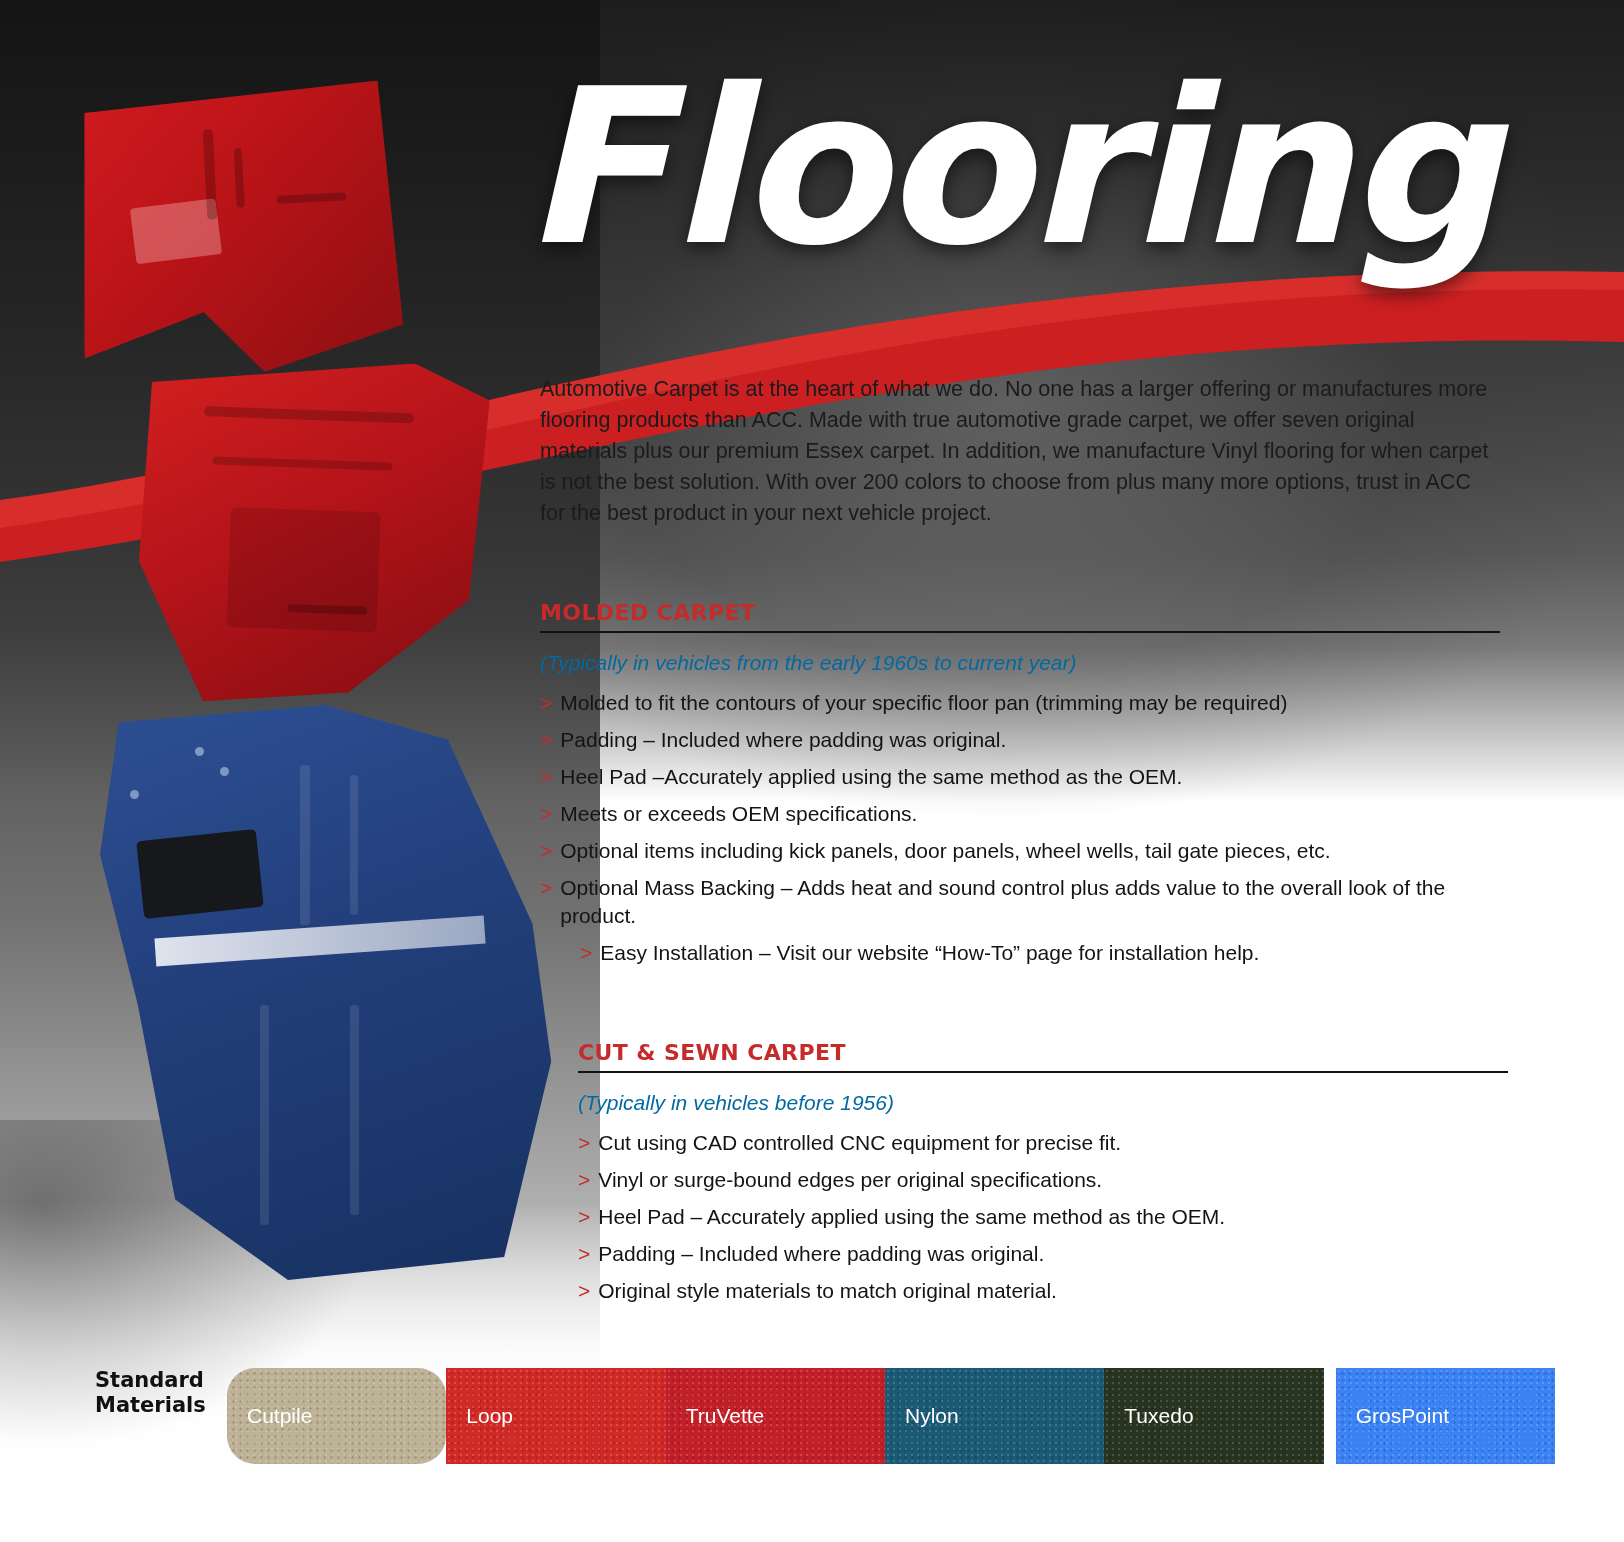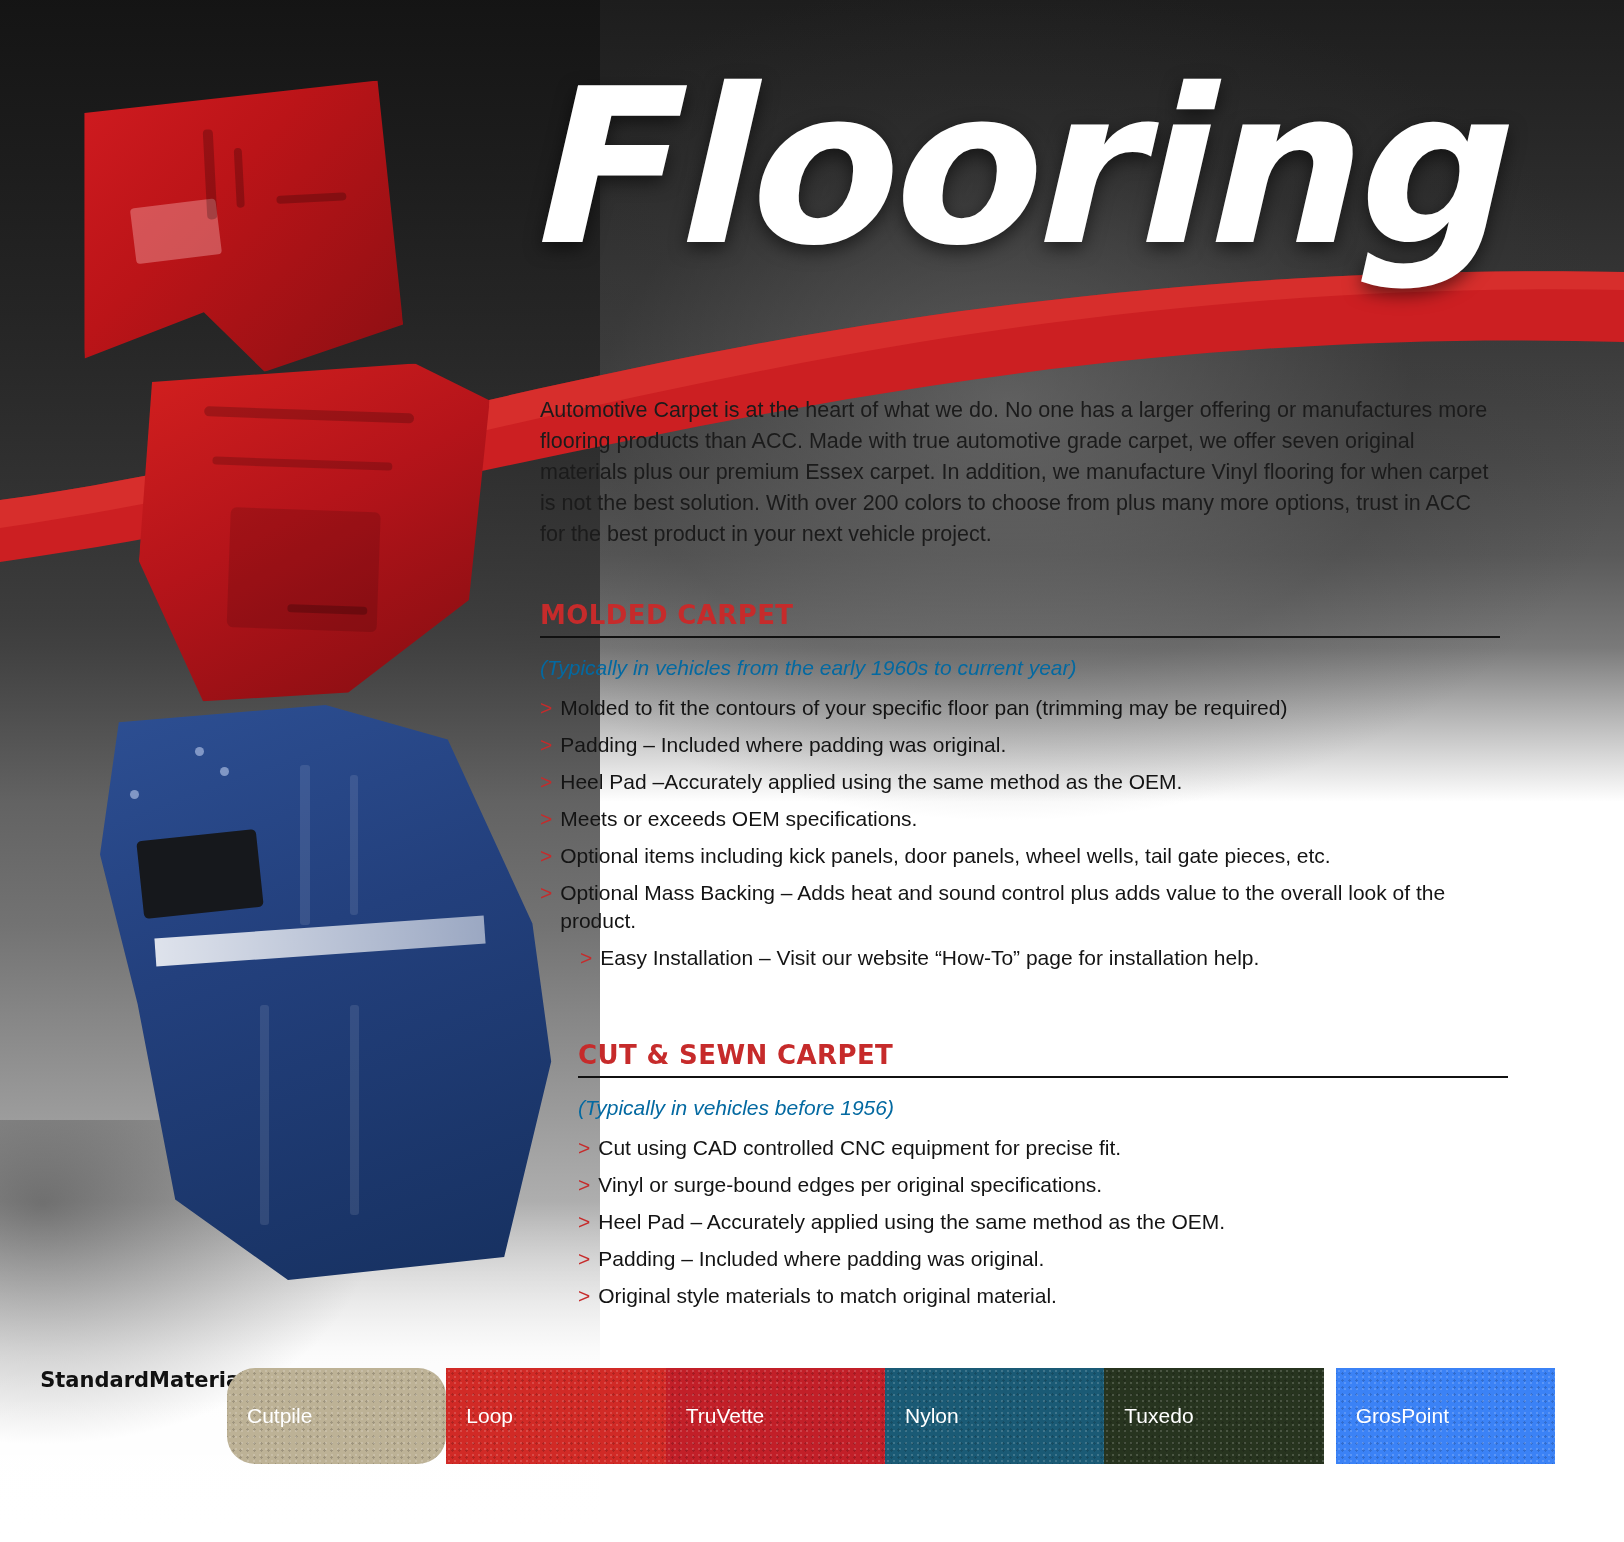--- a/index.html
+++ b/index.html
@@ -75,7 +75,7 @@
   .intro {
     position: absolute;
     left: 540px;
-    top: 395px;
+    top: 374px;
     width: 950px;
     font-size: 21.5px;
     line-height: 31px;

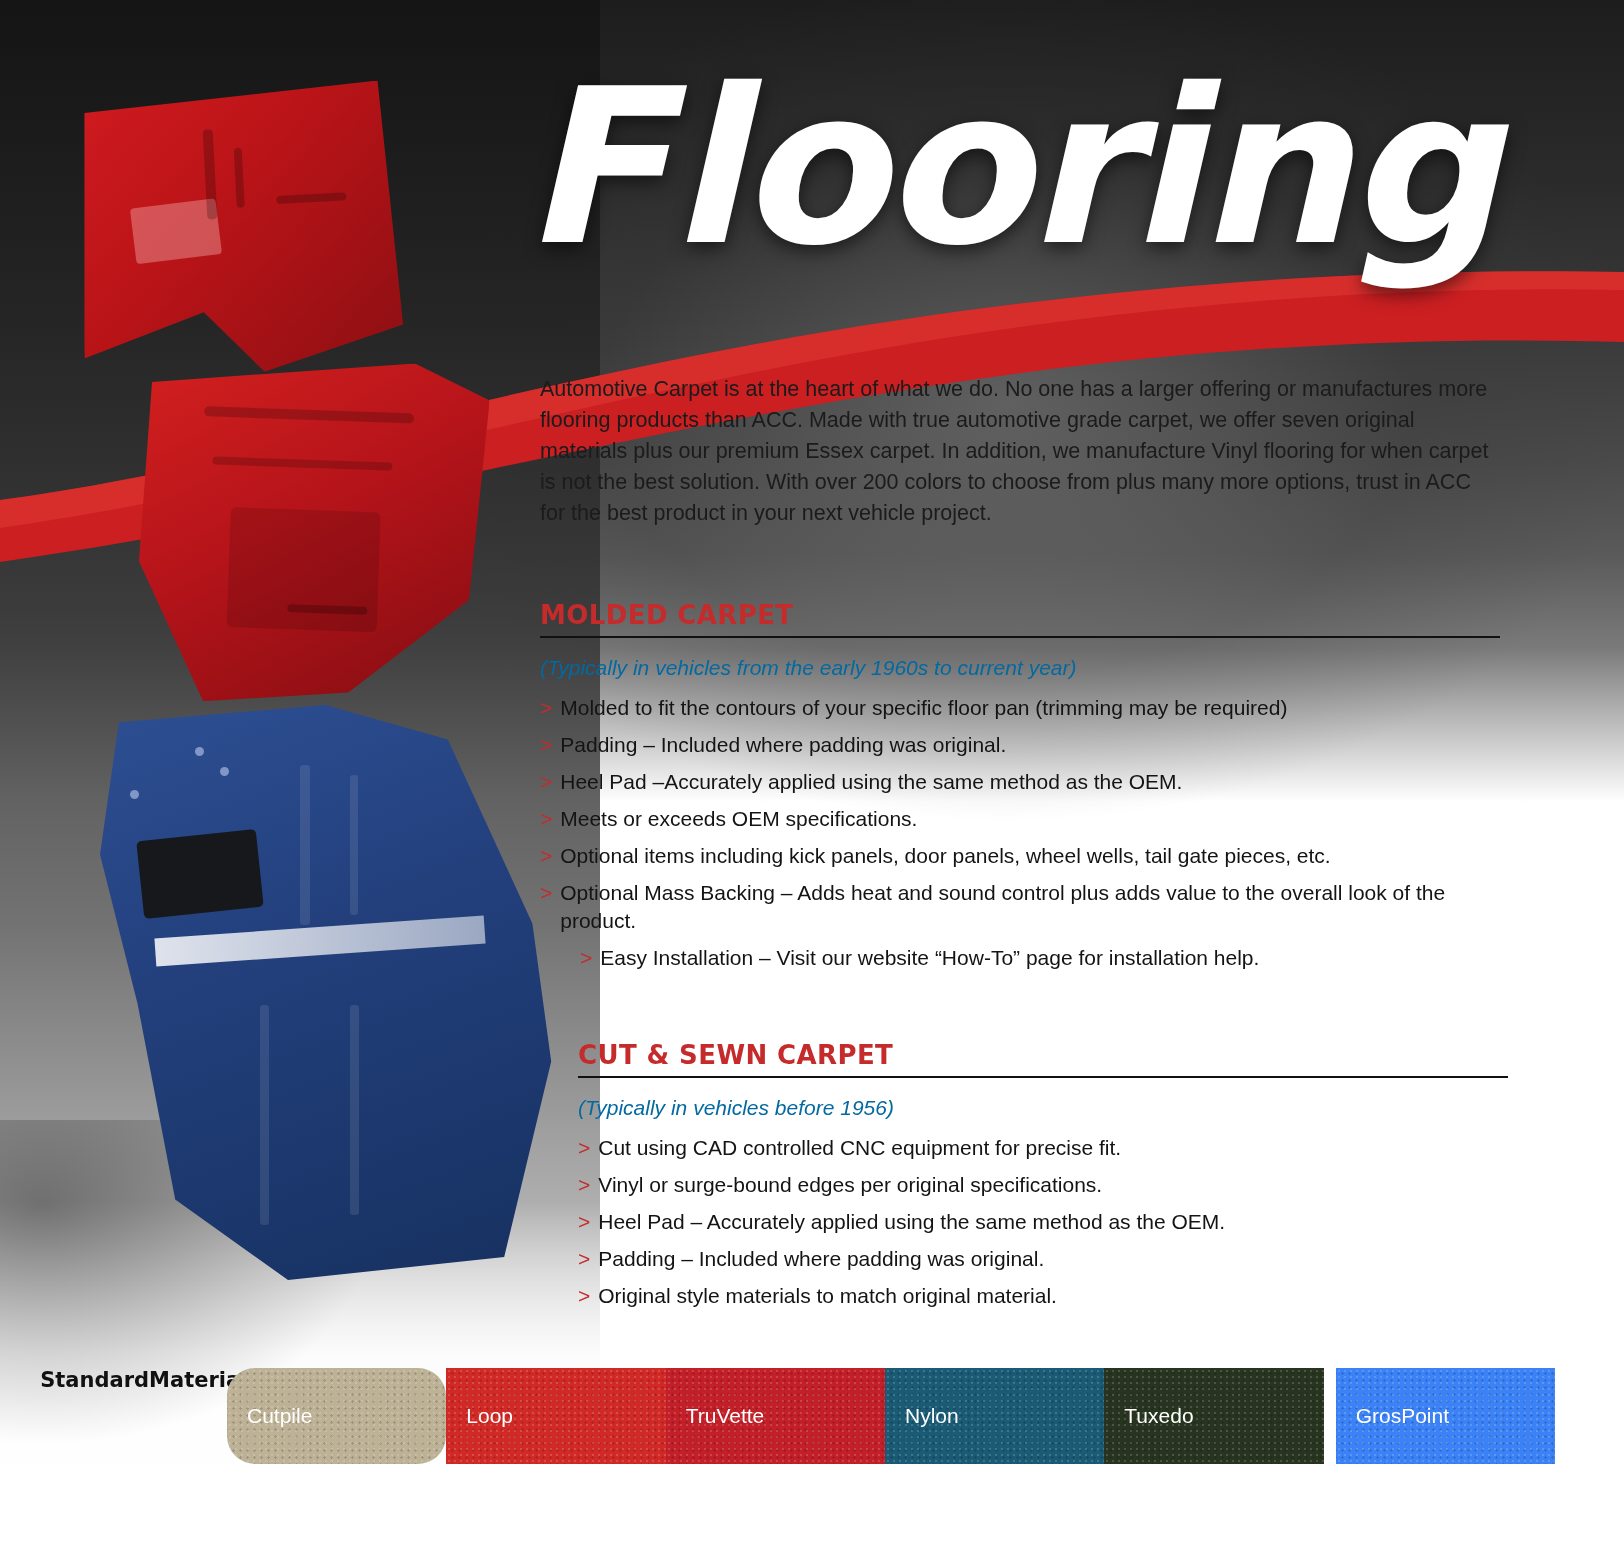--- a/index.html
+++ b/index.html
@@ -91,7 +91,7 @@
   .sect-head {
     font-family: "DejaVu Sans", sans-serif;
     font-weight: bold;
-    font-size: 26px;
+    font-size: 22px;
     letter-spacing: 0.4px;
     color: #c62b2b;
     margin: 0 0 6px 0;

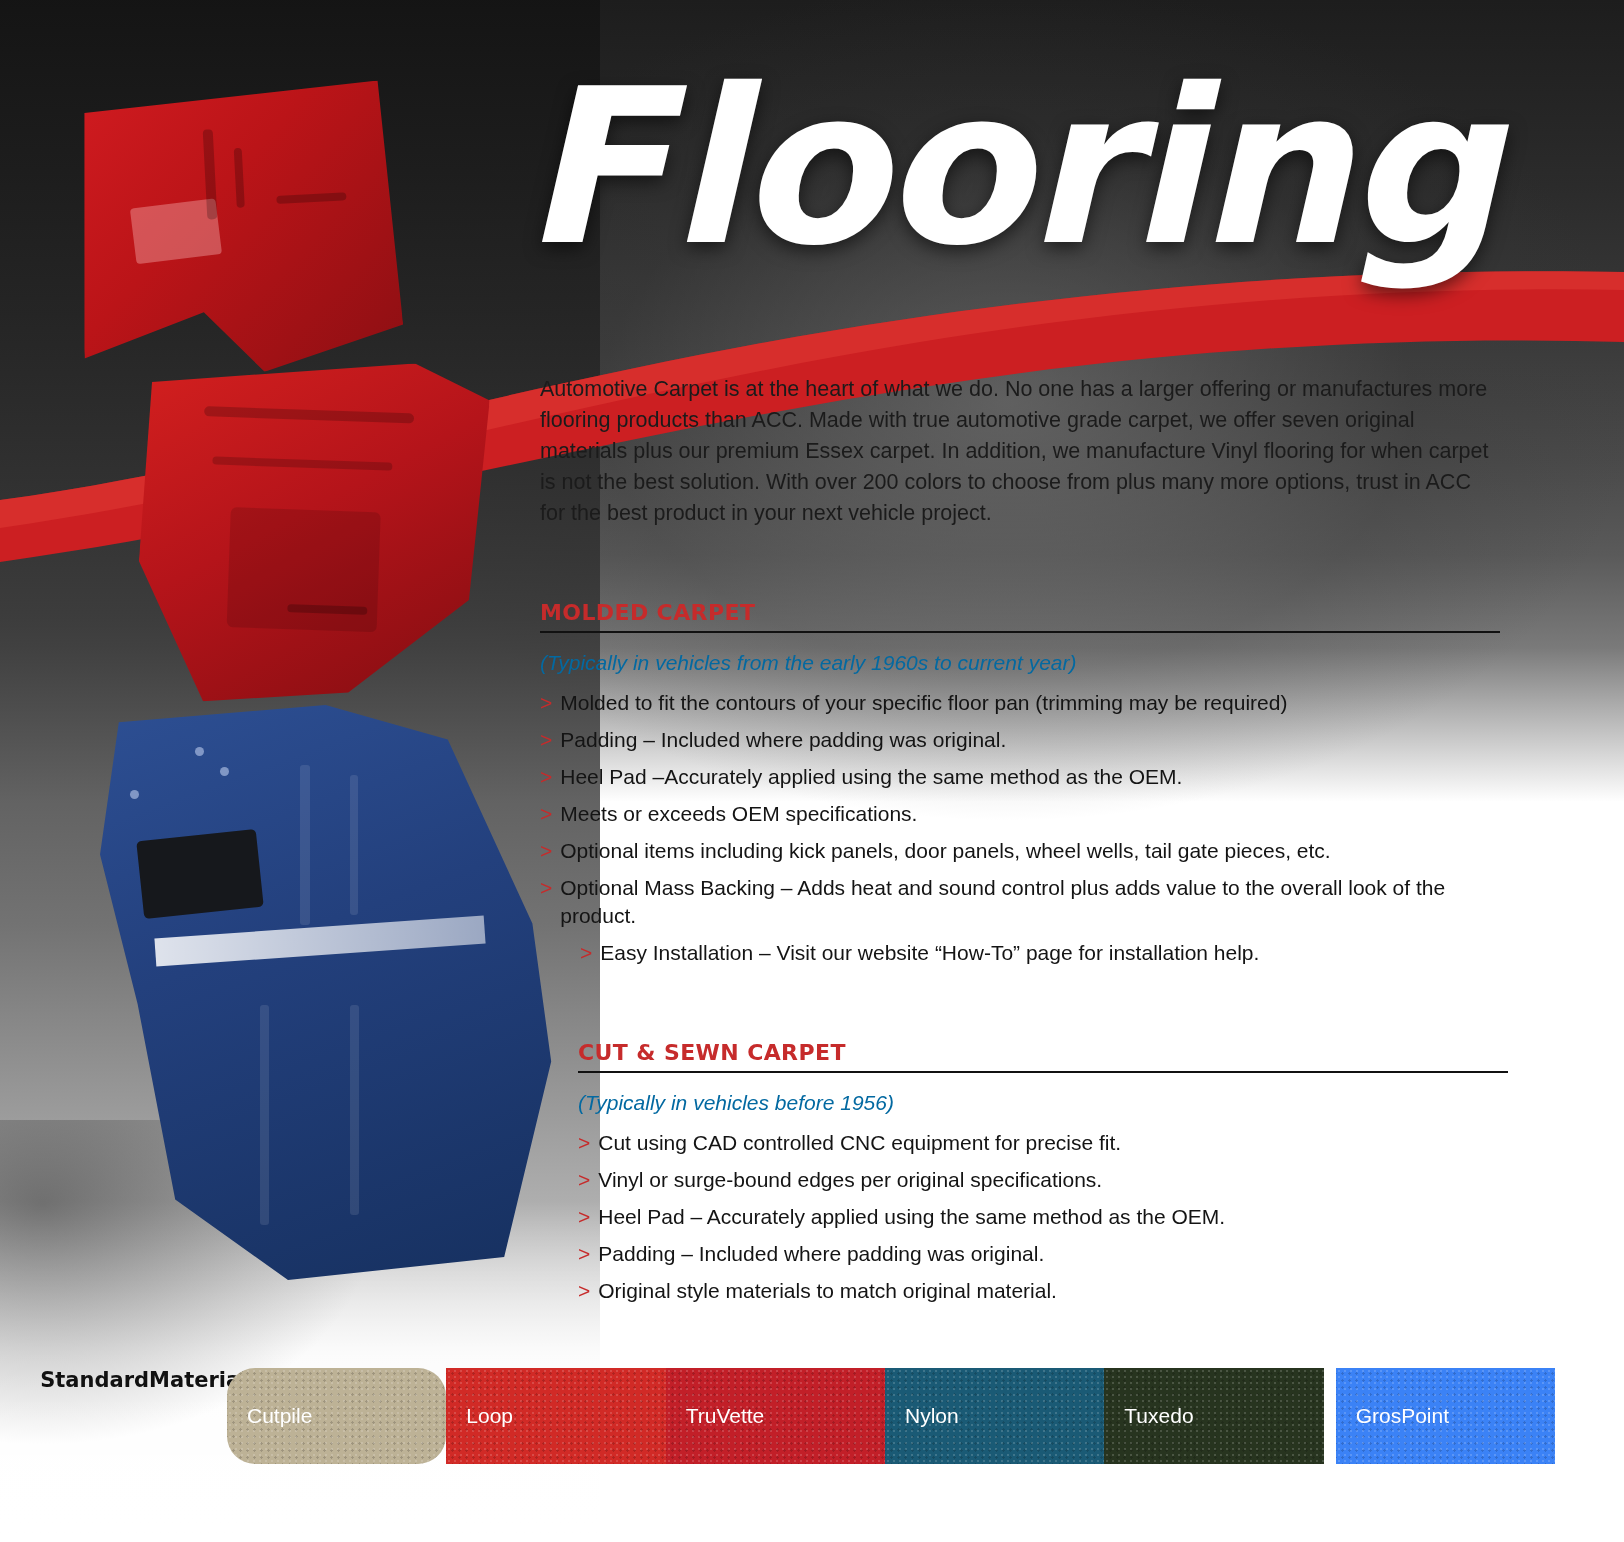--- a/index.html
+++ b/index.html
@@ -213,8 +213,7 @@
     line-height: 25px;
     color: #111111;
     display: flex;
-    flex-direction: row;
-    justify-content: center;
+    flex-direction: column;
     padding-right: 22px;
     box-sizing: border-box;
   }

